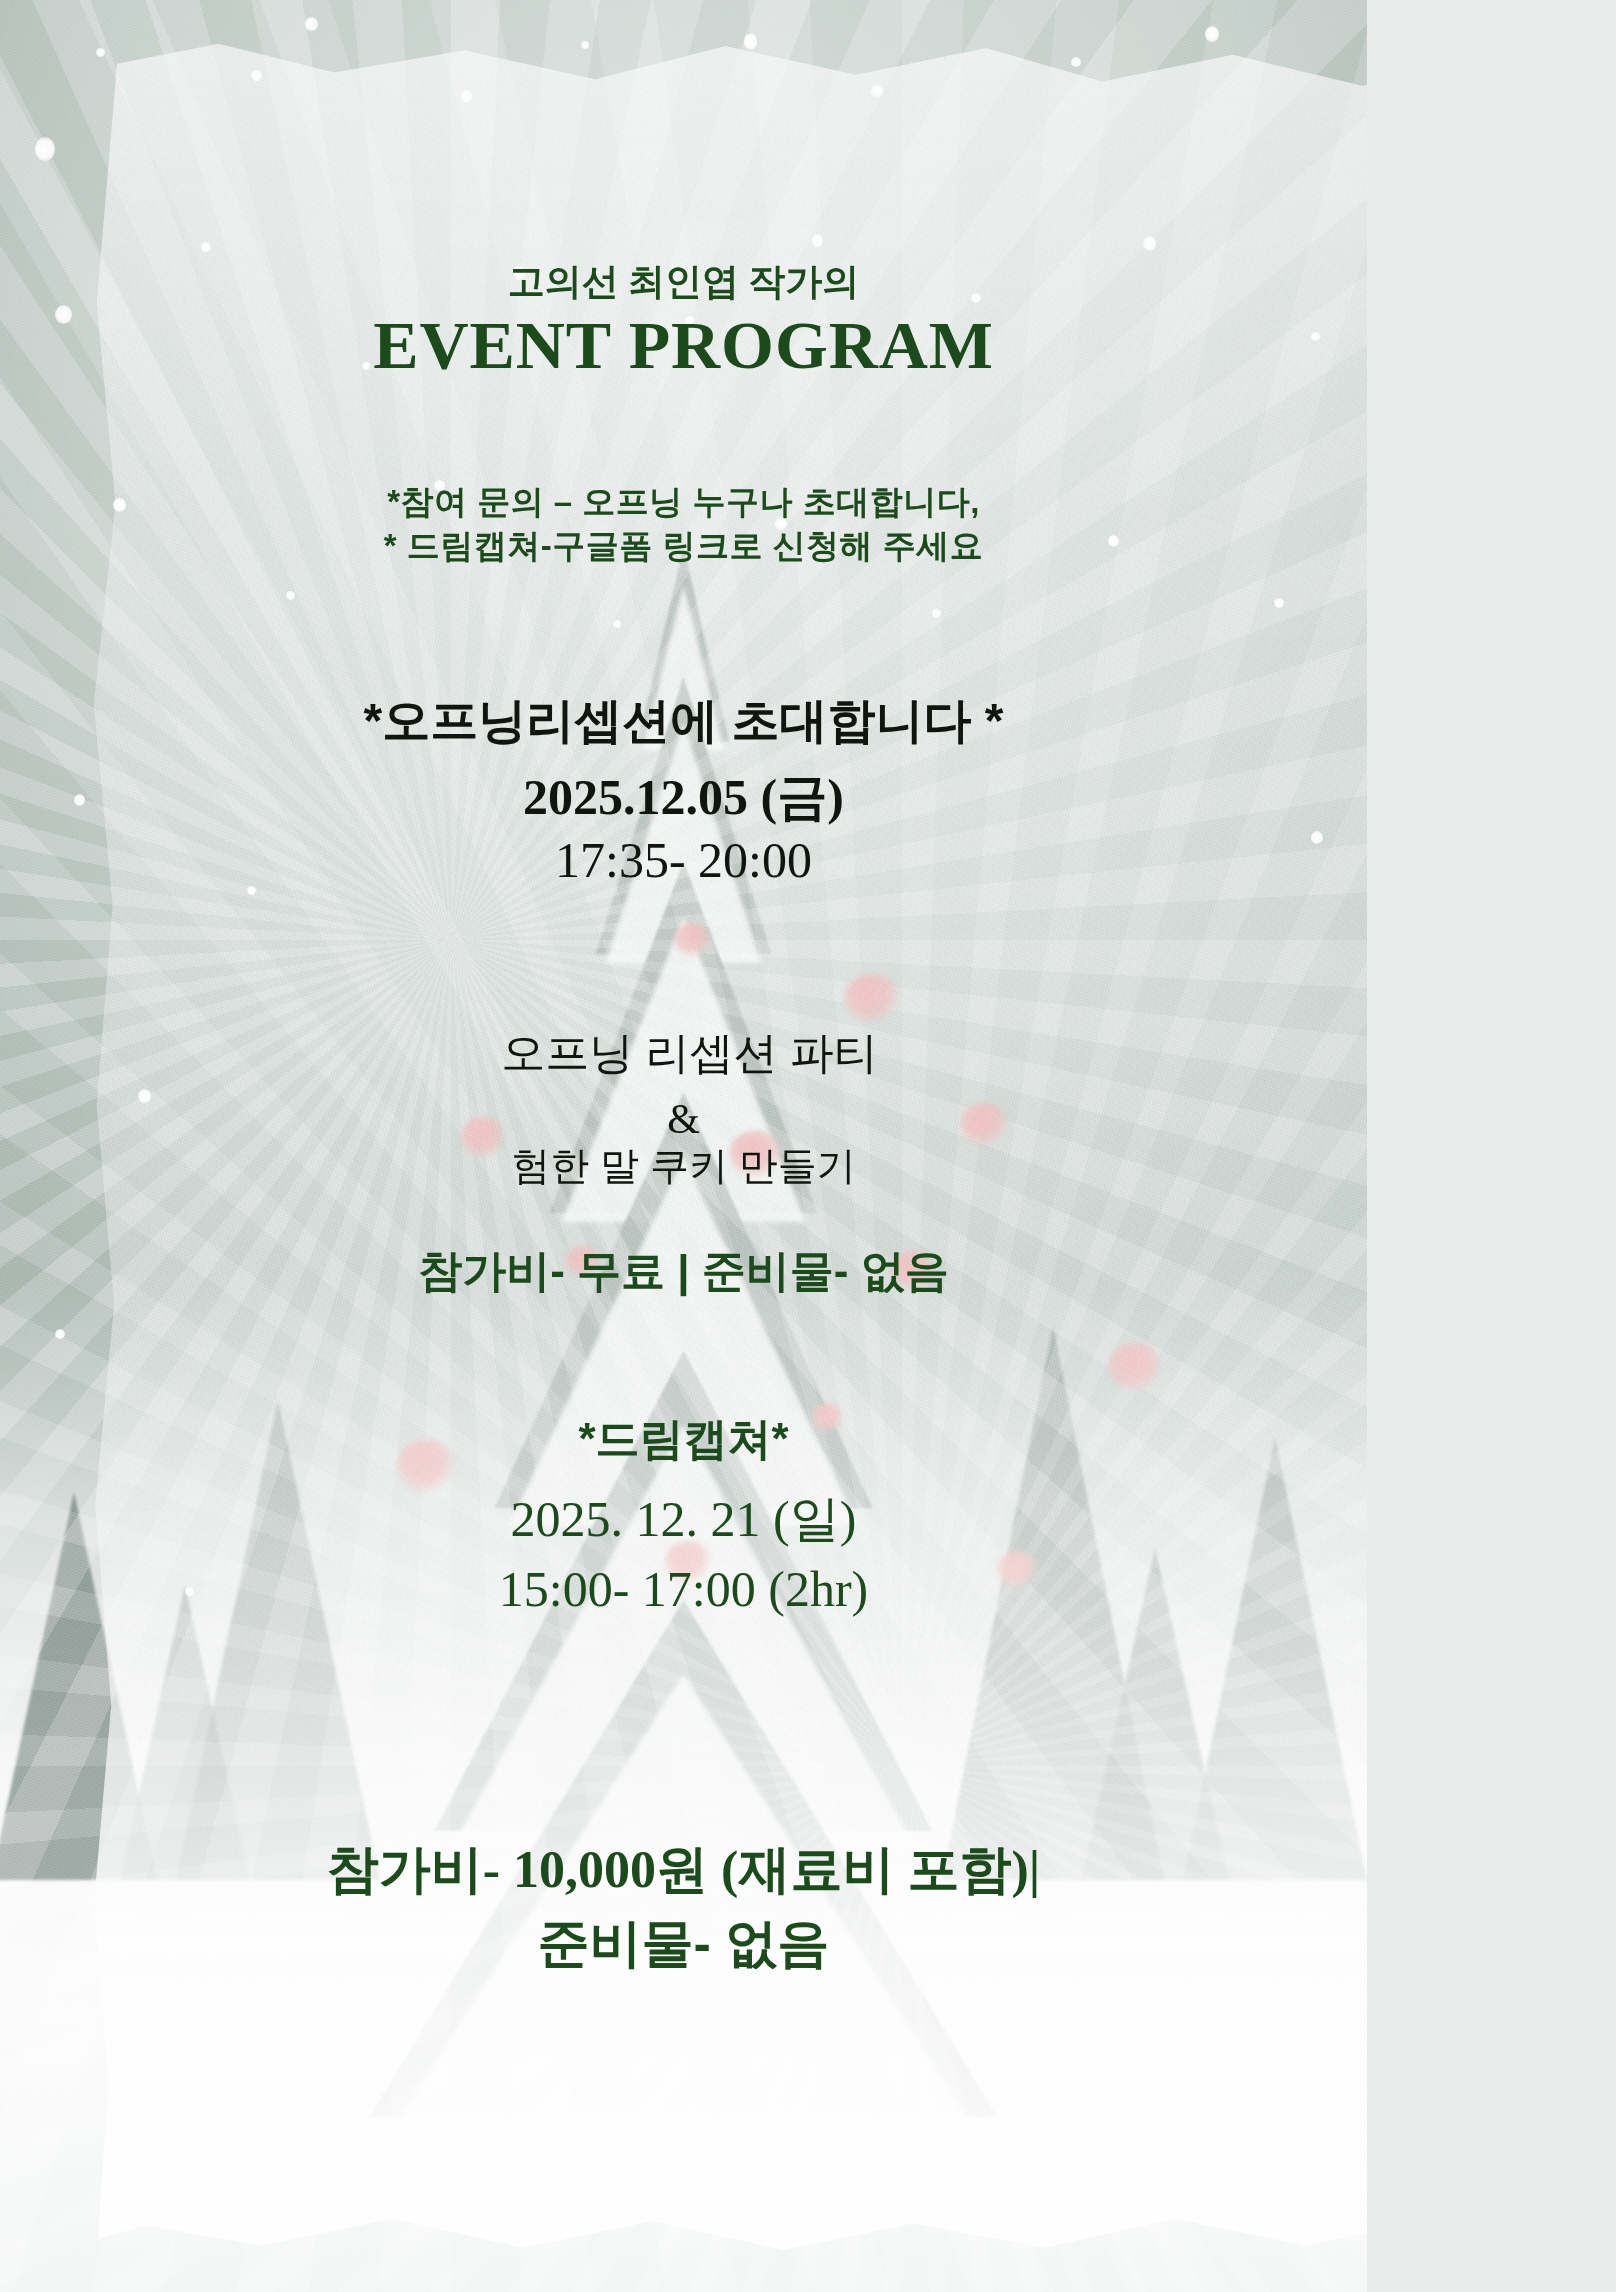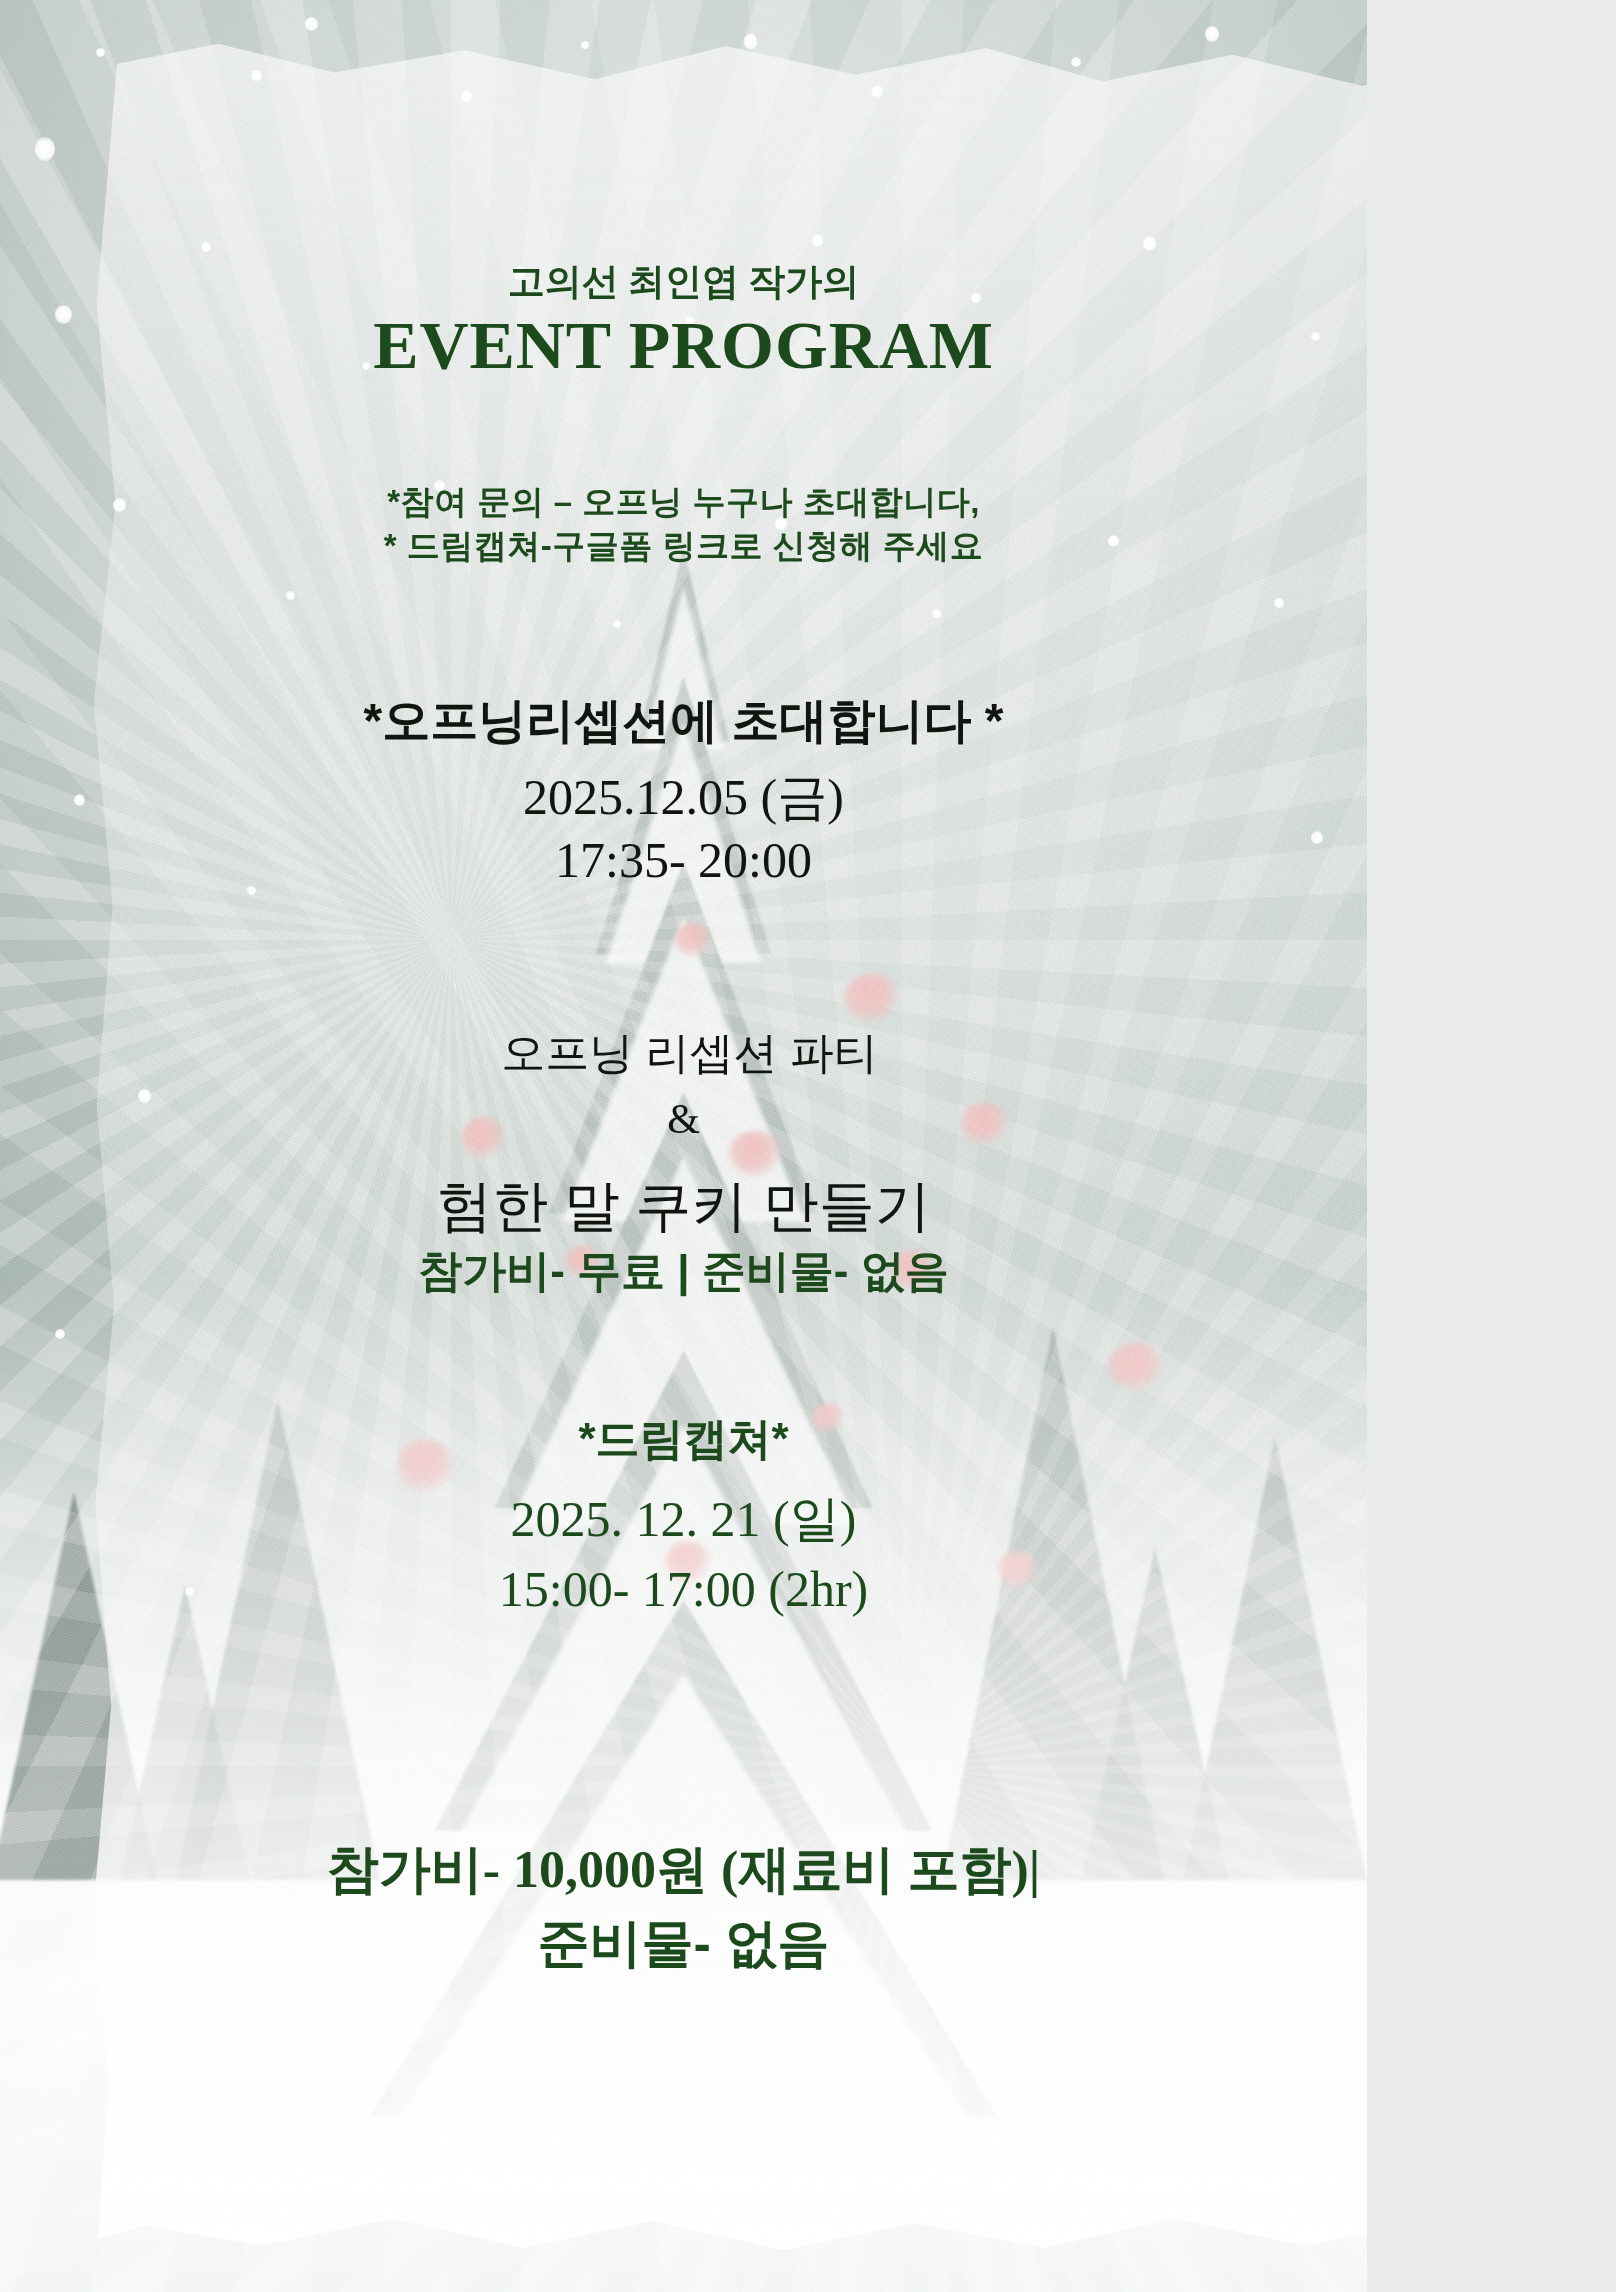--- a/index.html
+++ b/index.html
@@ -132,7 +132,7 @@
   .t-note1{font-size:33px;top:480px;font-weight:700;}
   .t-note2{font-size:33px;top:524px;font-weight:700;}
   .t-open{font-size:48px;top:689px;font-weight:700;font-family:"Liberation Sans",sans-serif;}
-  .t-date1{font-size:50px;top:764px;}
+  .t-date1{font-size:50px;top:764px;font-weight:bold;}
   .t-time1{font-size:50px;top:831px;}
   .t-party{font-size:44px;top:1024px;font-family:"Liberation Sans",sans-serif;padding-left:12px;}
   .t-amp{font-size:42px;top:1095px;}

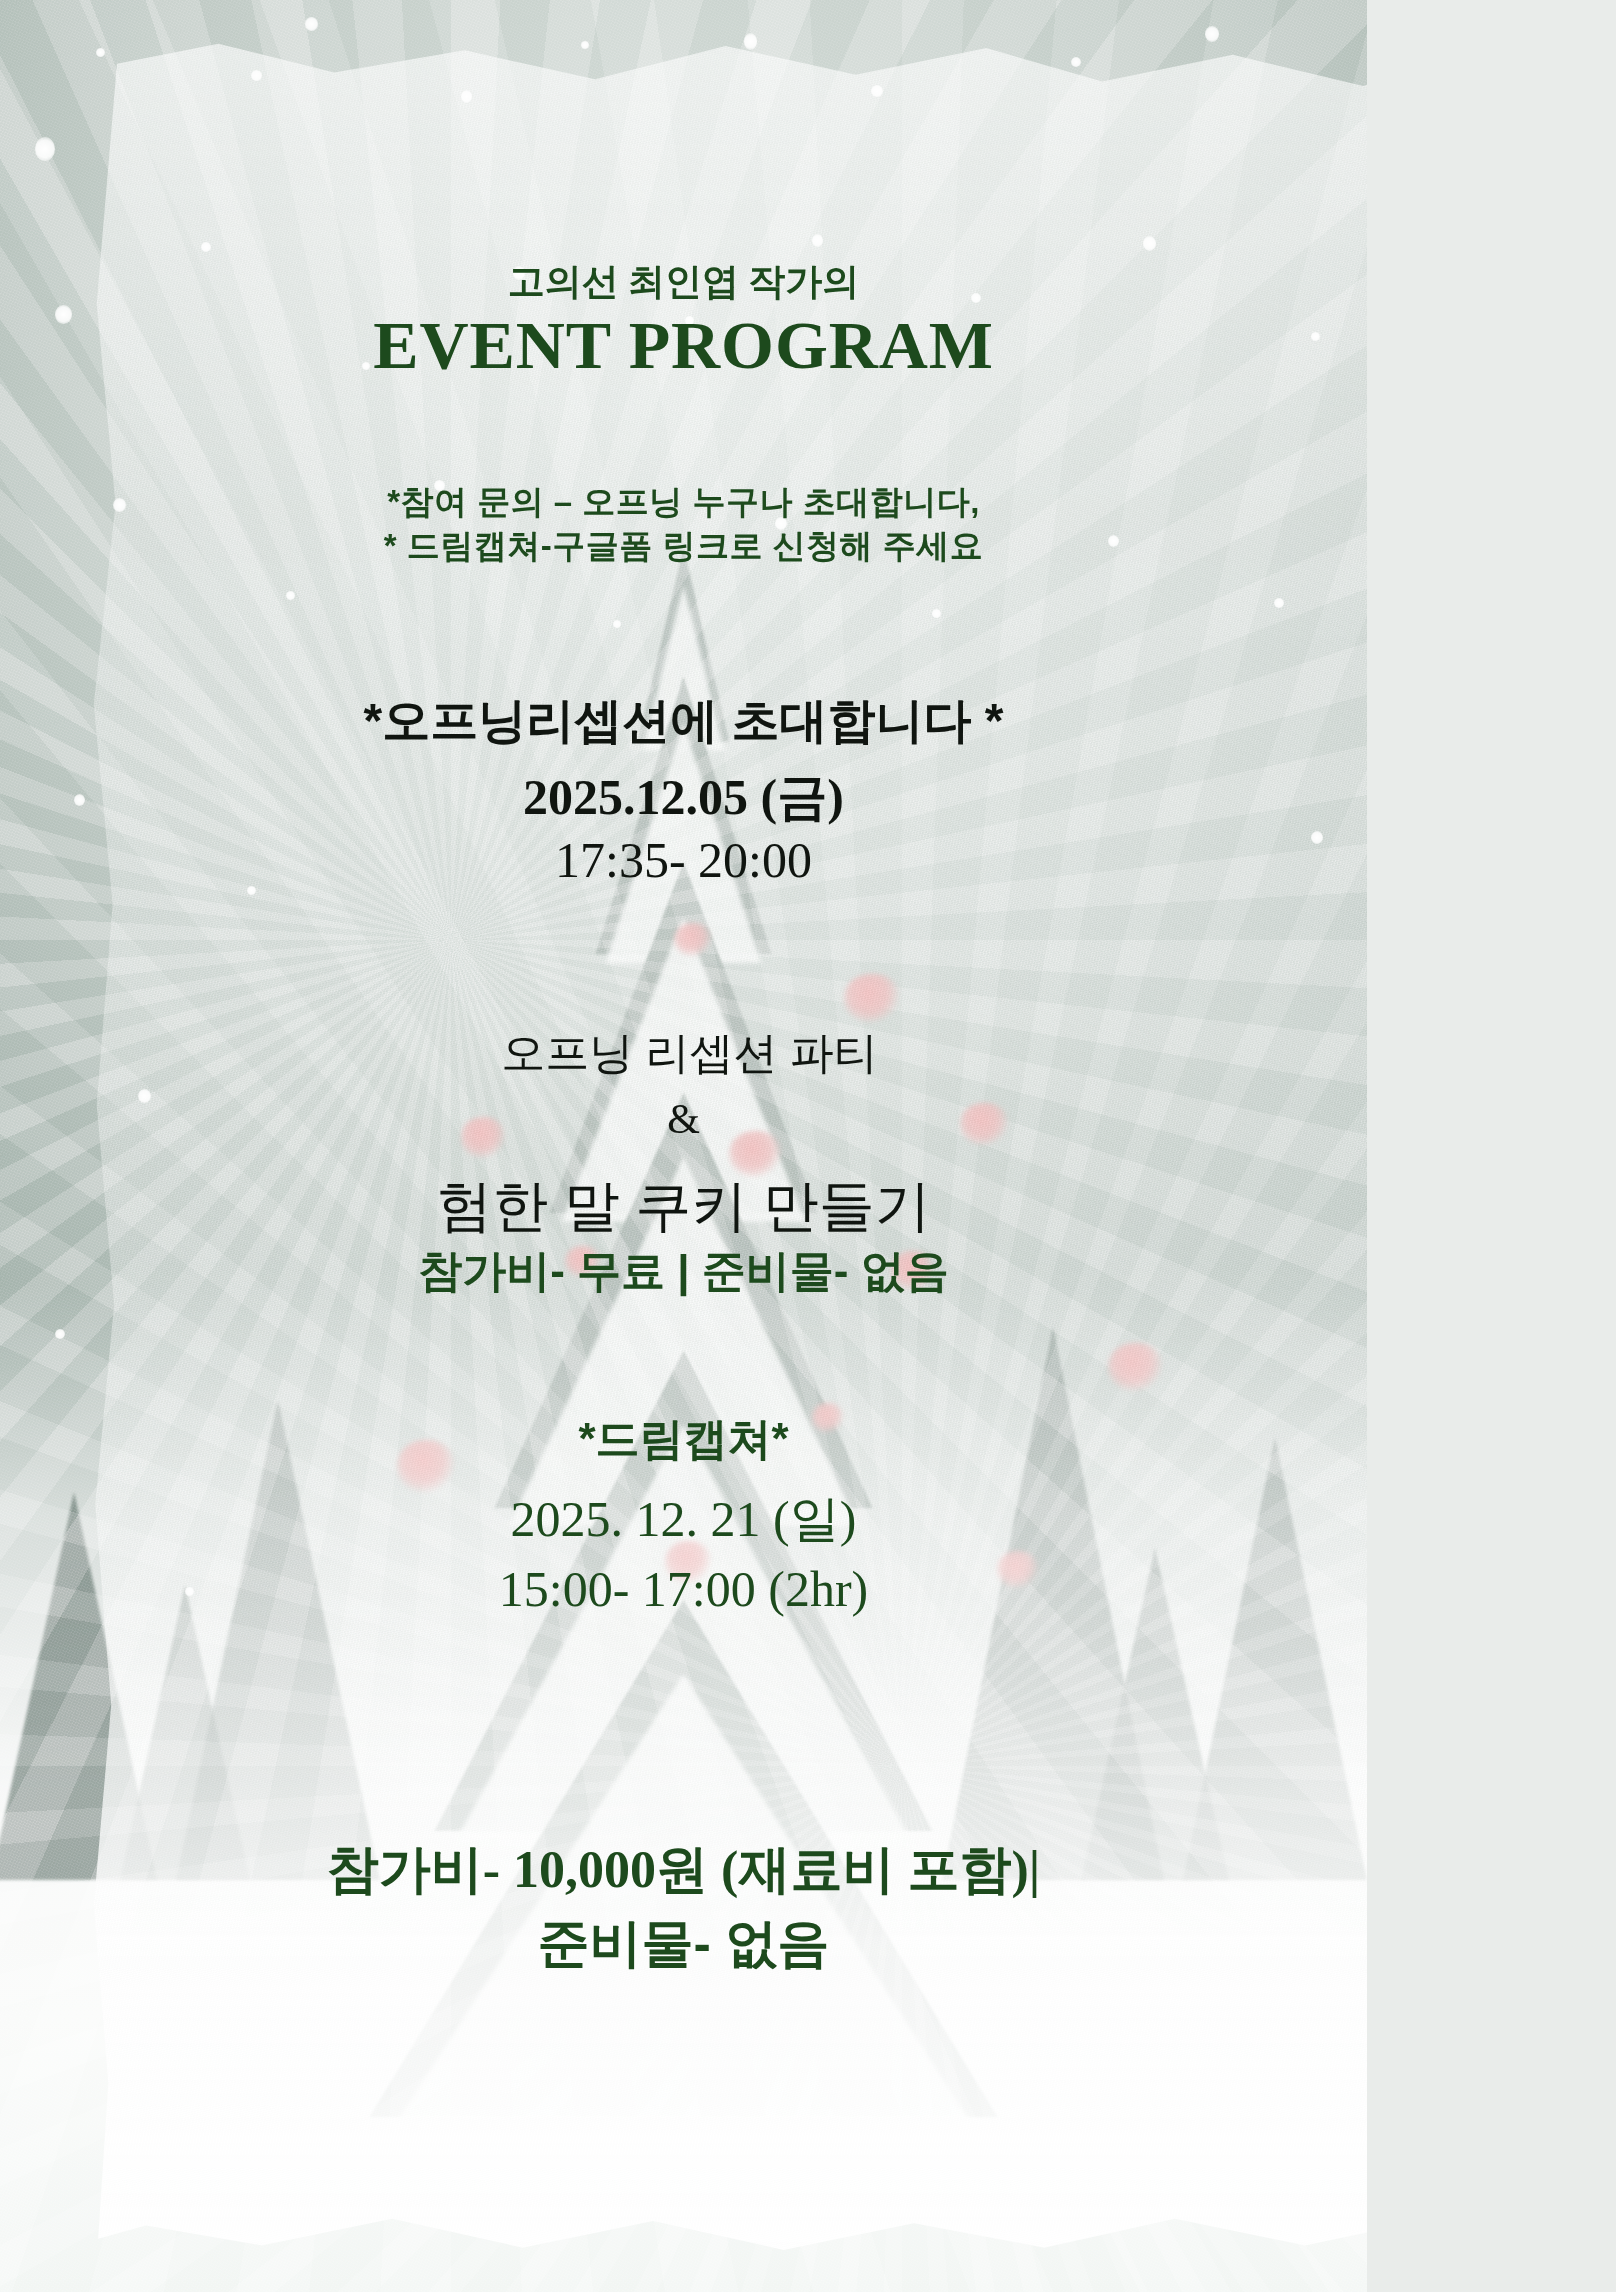--- a/index.html
+++ b/index.html
@@ -136,7 +136,7 @@
   .t-time1{font-size:50px;top:831px;}
   .t-party{font-size:44px;top:1024px;font-family:"Liberation Sans",sans-serif;padding-left:12px;}
   .t-amp{font-size:42px;top:1095px;}
-  .t-cookie{font-size:56px;top:1169px;font-family:"Liberation Sans",sans-serif;}
+  .t-cookie{font-size:39px;top:1139px;font-family:"Liberation Sans",sans-serif;}
   .t-fee1{font-size:44px;top:1242px;font-family:"Liberation Sans",sans-serif;font-weight:700;}
   .t-dream{font-size:44px;top:1410px;font-family:"Liberation Sans",sans-serif;font-weight:700;}
   .t-date2{font-size:50px;top:1486px;}

